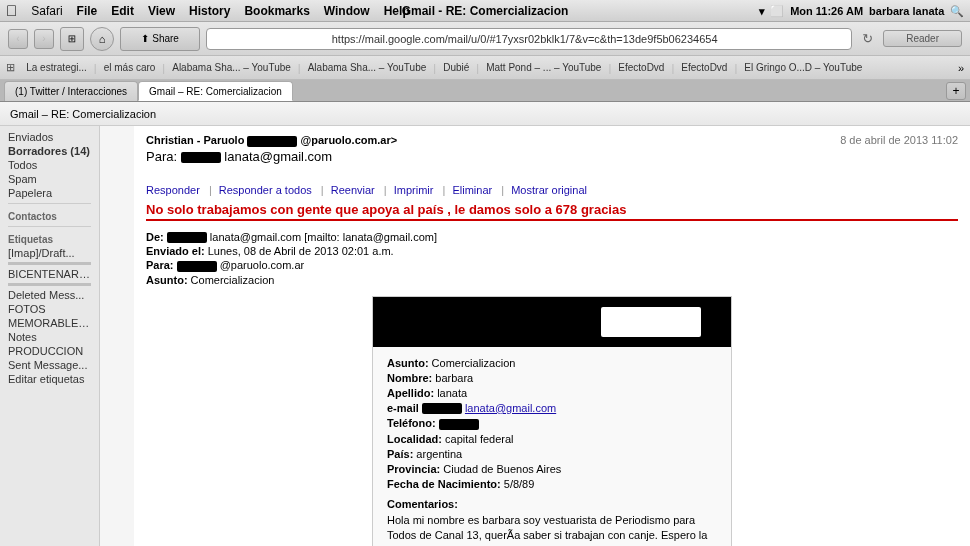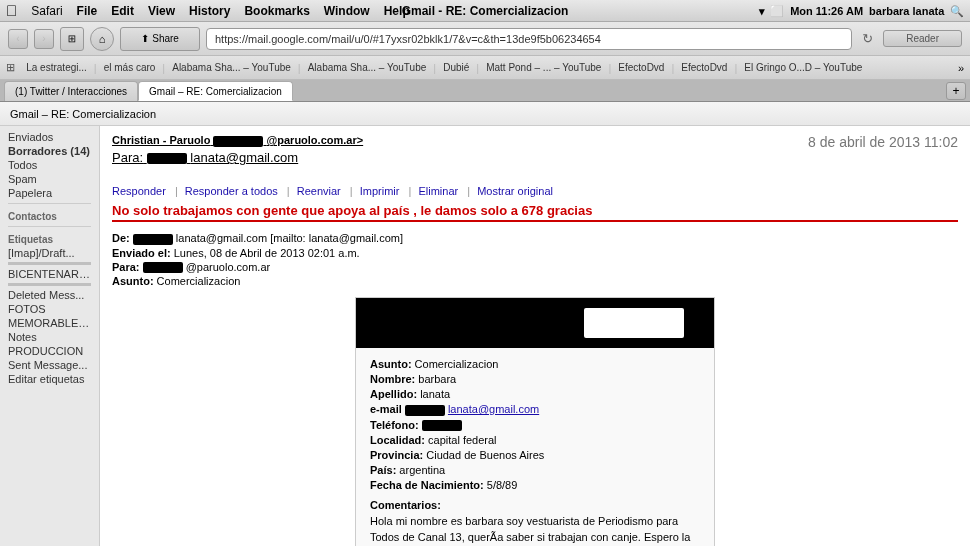--- a/index.html
+++ b/index.html
@@ -61,12 +61,13 @@
       background: white;
       border: 1px solid #999;
       border-radius: 4px;
-      padding: 0 28px 0 8px;
+      padding: 0 28px 0 19px;
       font-size: 11px;
       color: #333;
       display: flex;
       align-items: center;
       position: relative;
+      justify-content: center;
     }
     .address-bar-text { overflow: hidden; white-space: nowrap; text-overflow: ellipsis; font-size: 11px; }
     .reader-btn {

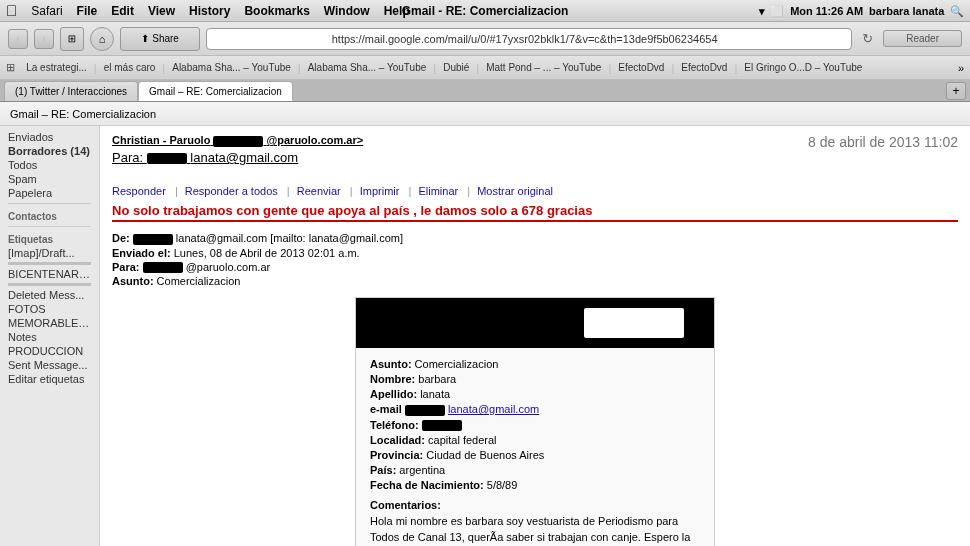--- a/index.html
+++ b/index.html
@@ -145,6 +145,7 @@
       display: flex;
       height: calc(546px - 22px - 34px - 24px - 22px - 24px);
       background: #f5f5f5;
+      gap: 34px;
     }
 
     

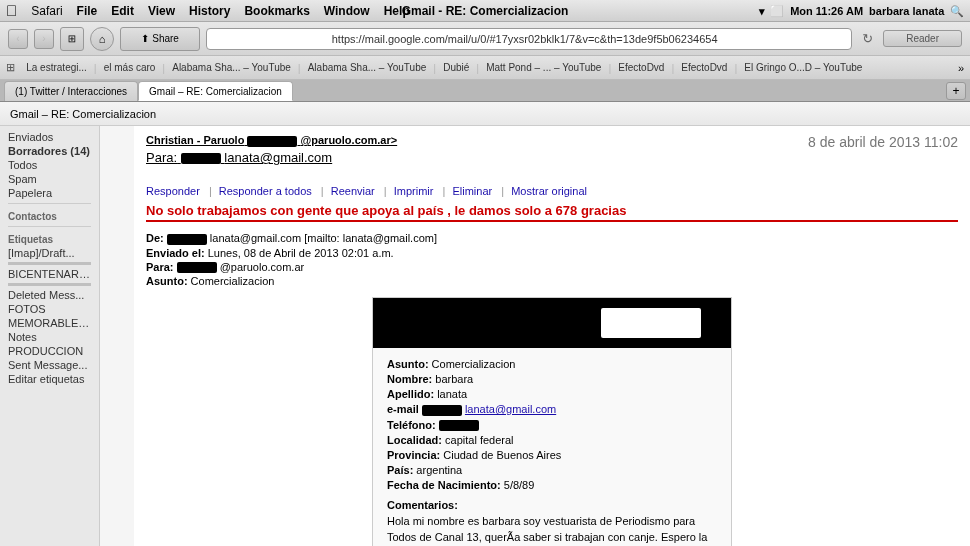--- a/index.html
+++ b/index.html
@@ -184,7 +184,6 @@
     }
     .email-header {
       margin-bottom: 8px;
-      text-decoration: underline;
     }
     .email-from-line {
       font-size: 11px;

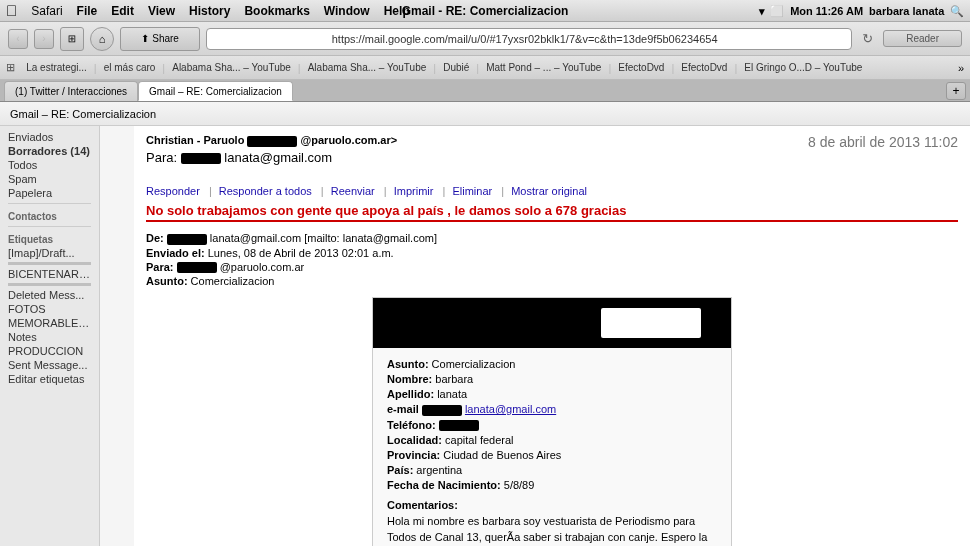--- a/index.html
+++ b/index.html
@@ -204,7 +204,7 @@
     .email-separator { font-size: 11px; color: #999; margin: 0 2px; }
     .email-date {
       float: right;
-      font-size: 14px;
+      font-size: 11px;
       color: #777;
     }
     .email-highlight {

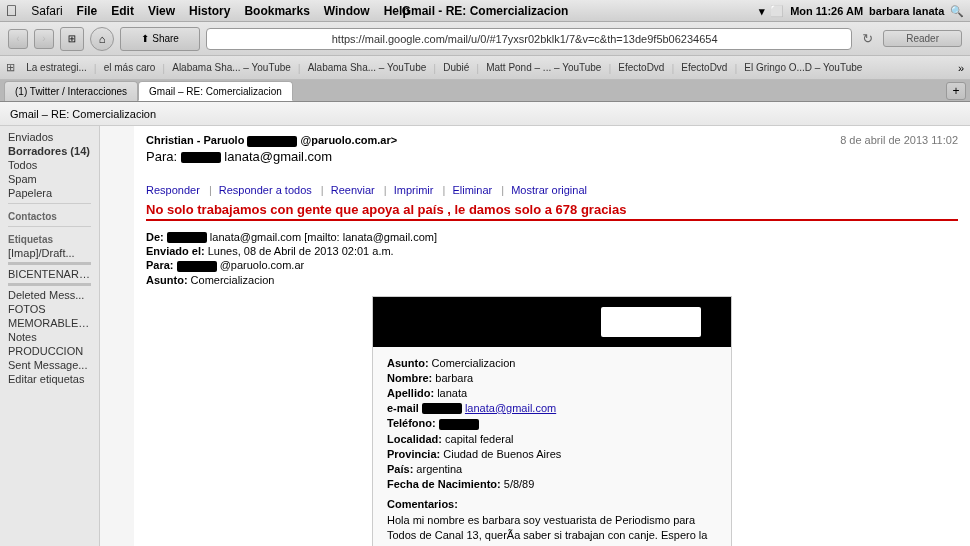--- a/index.html
+++ b/index.html
@@ -449,12 +449,12 @@
           <span>capital federal</span>
         </div>
         <div class="field">
+          <span class="field-label">País:</span>
+          <span>argentina</span>
+        </div>
+        <div class="field">
           <span class="field-label">Provincia:</span>
           <span>Ciudad de Buenos Aires</span>
-        </div>
-        <div class="field">
-          <span class="field-label">País:</span>
-          <span>argentina</span>
         </div>
         <div class="field">
           <span class="field-label">Fecha de Nacimiento:</span>

